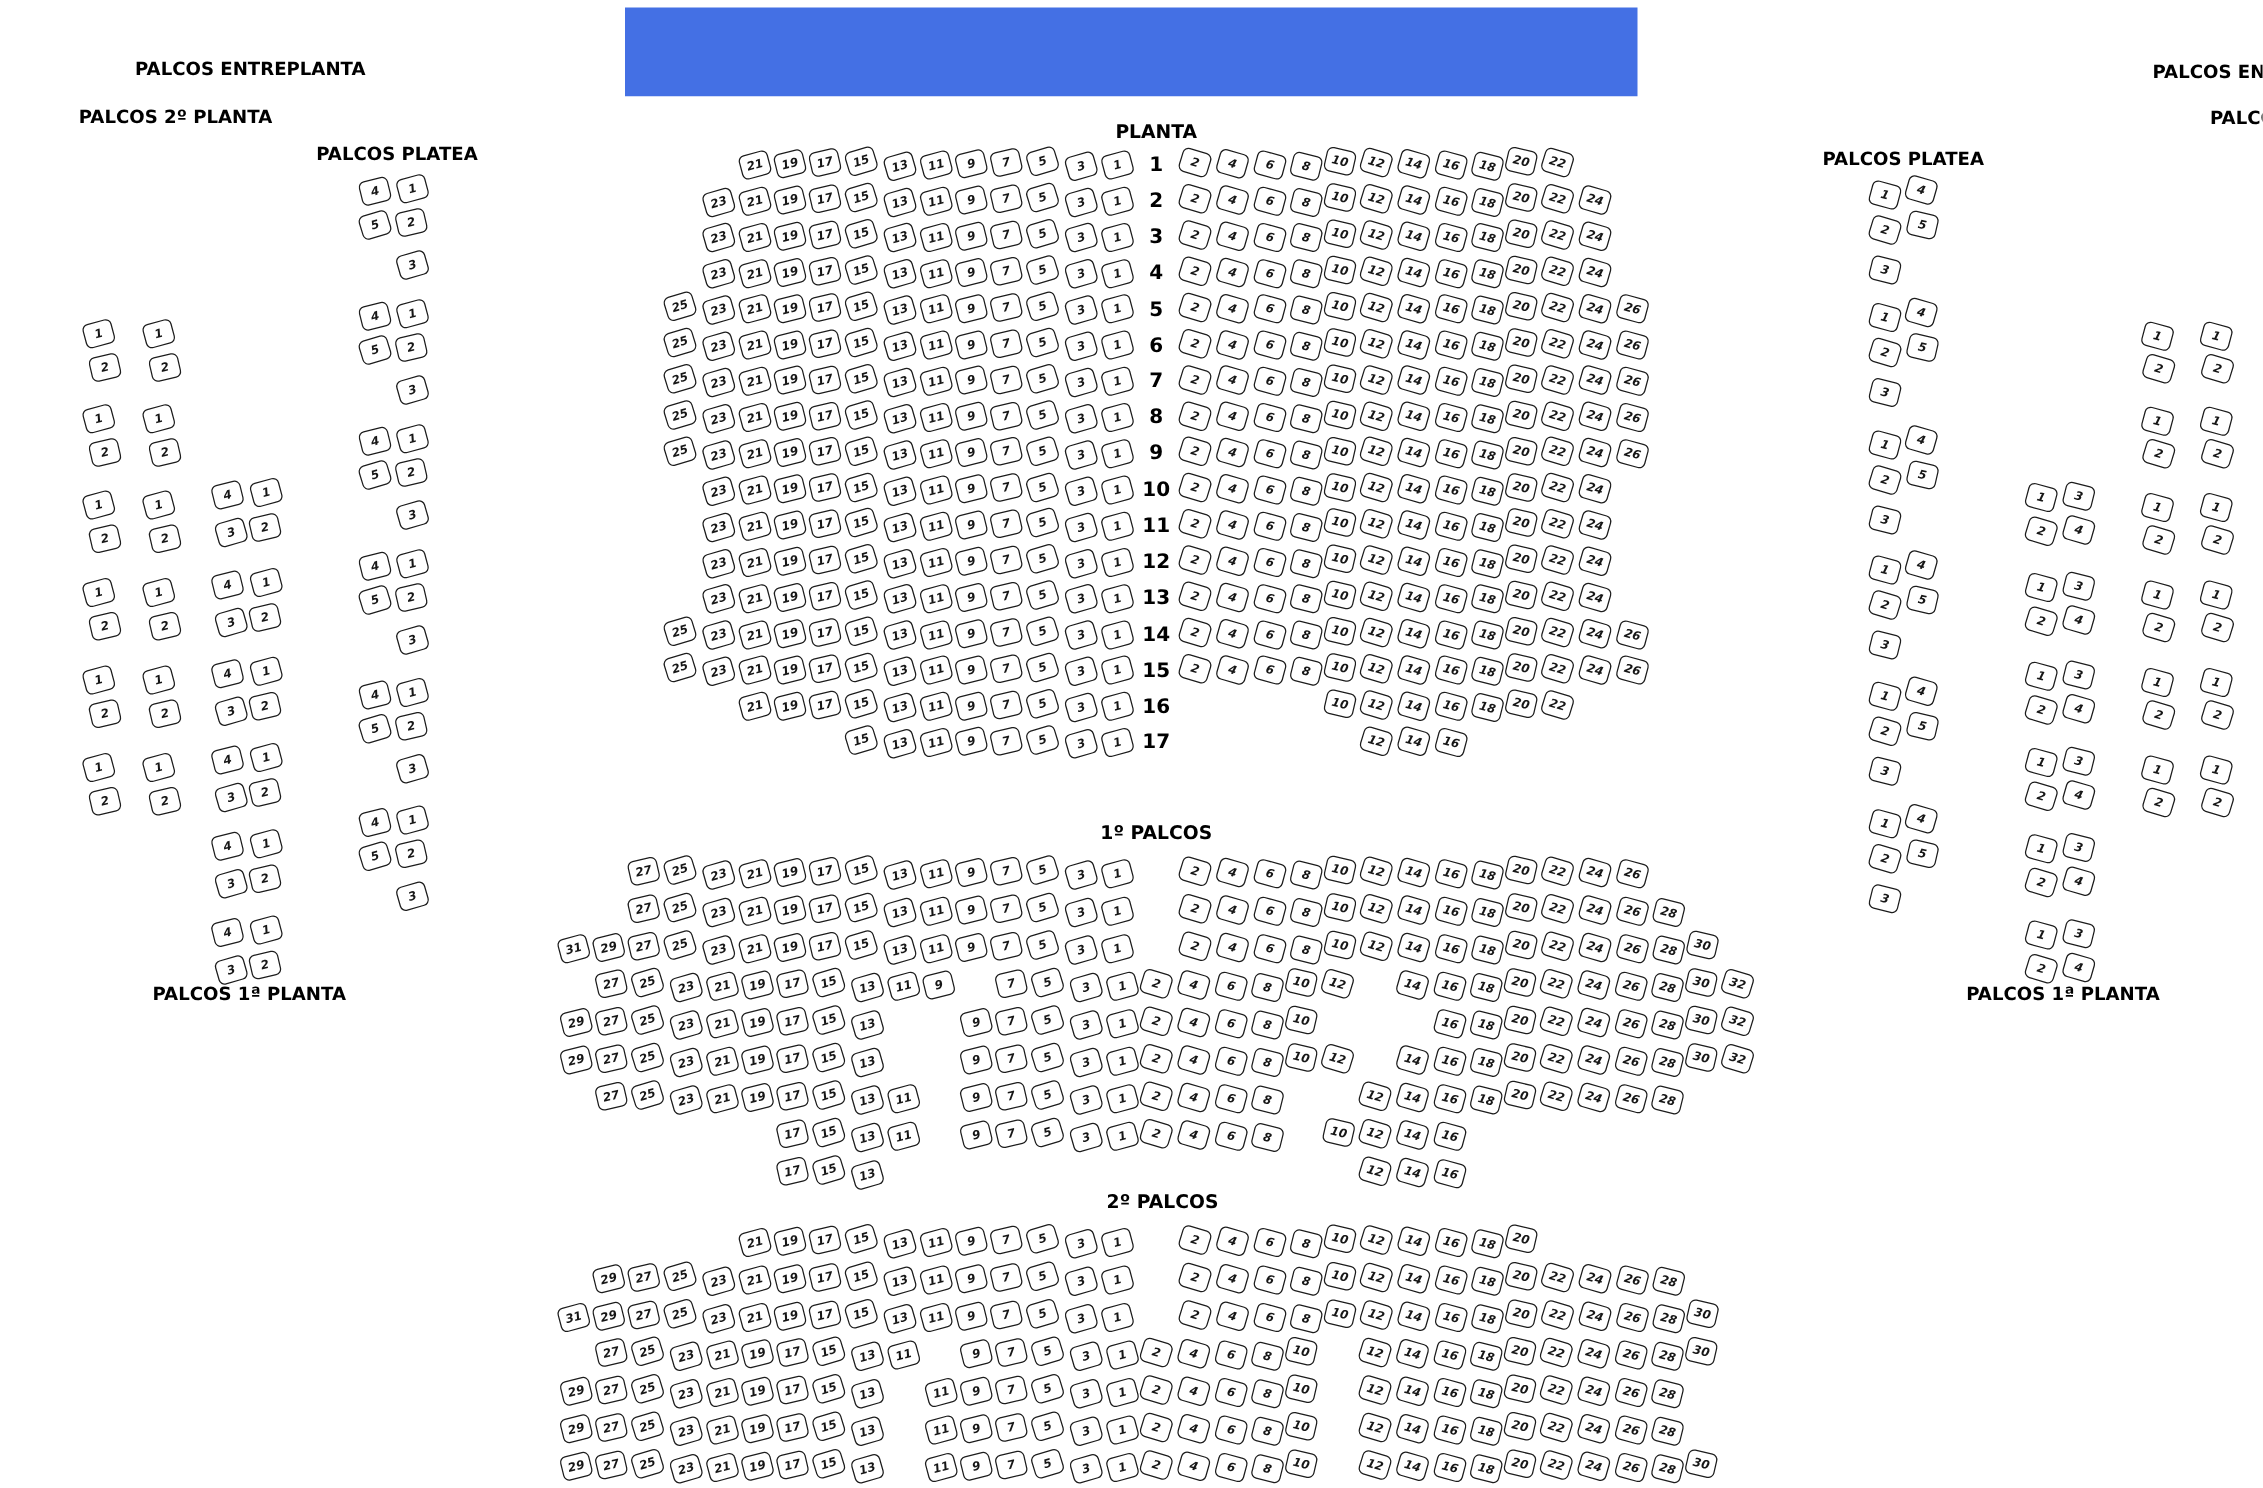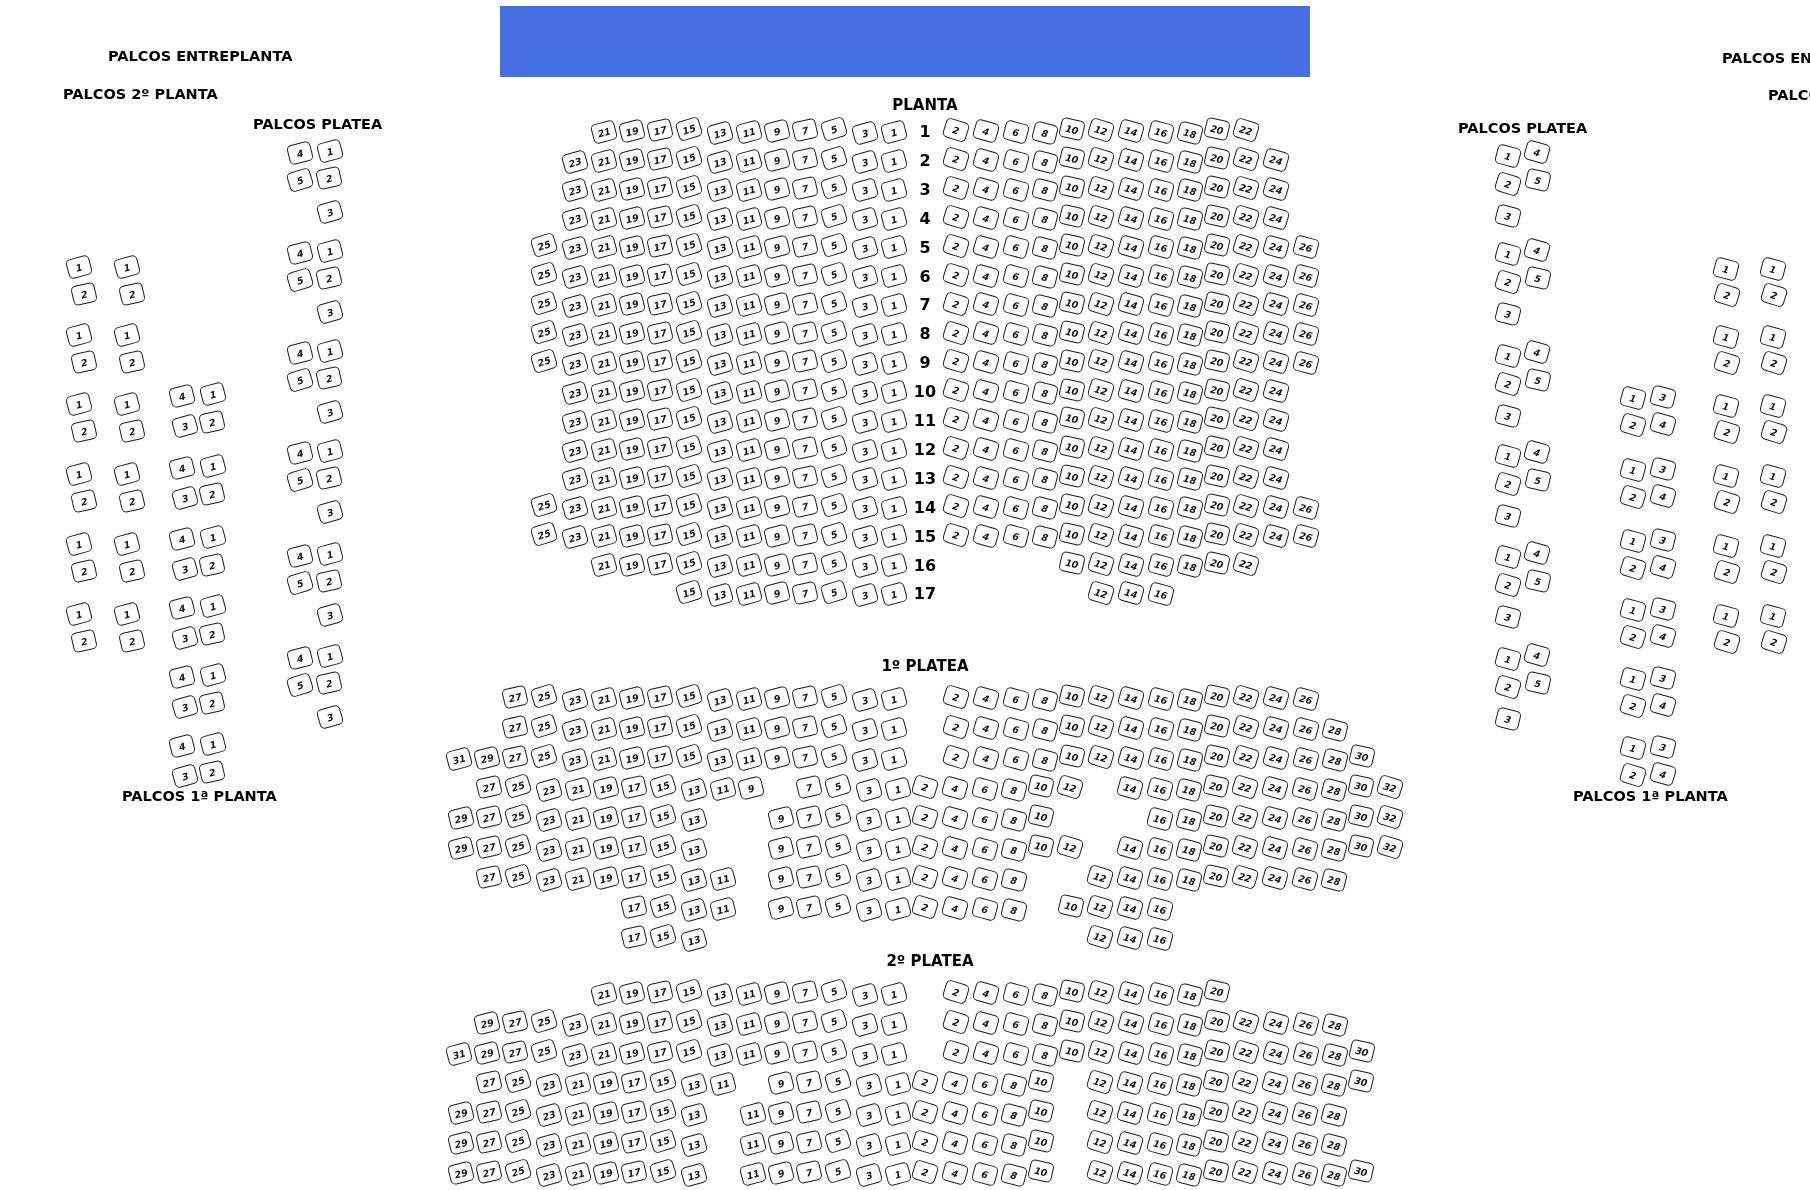--- a/index.html
+++ b/index.html
@@ -33,7 +33,7 @@
 <div id="stage" style="left: 500px; top: 6px; width: 810px; height: 71px; background: rgb(68, 112, 228);"></div>
 
 <div class="title" style="left:925px;top:96px">PLANTA</div>
-<div class="title" style="left:925px;top:657px">1º PLATEA</div>
+<div class="title" style="left:925px;top:657px">1º PALCOS</div>
 <div class="title" style="left:930px;top:952px">2º PLATEA</div>
 
 <div class="lbl" style="left:108px;top:48px">PALCOS ENTREPLANTA</div>

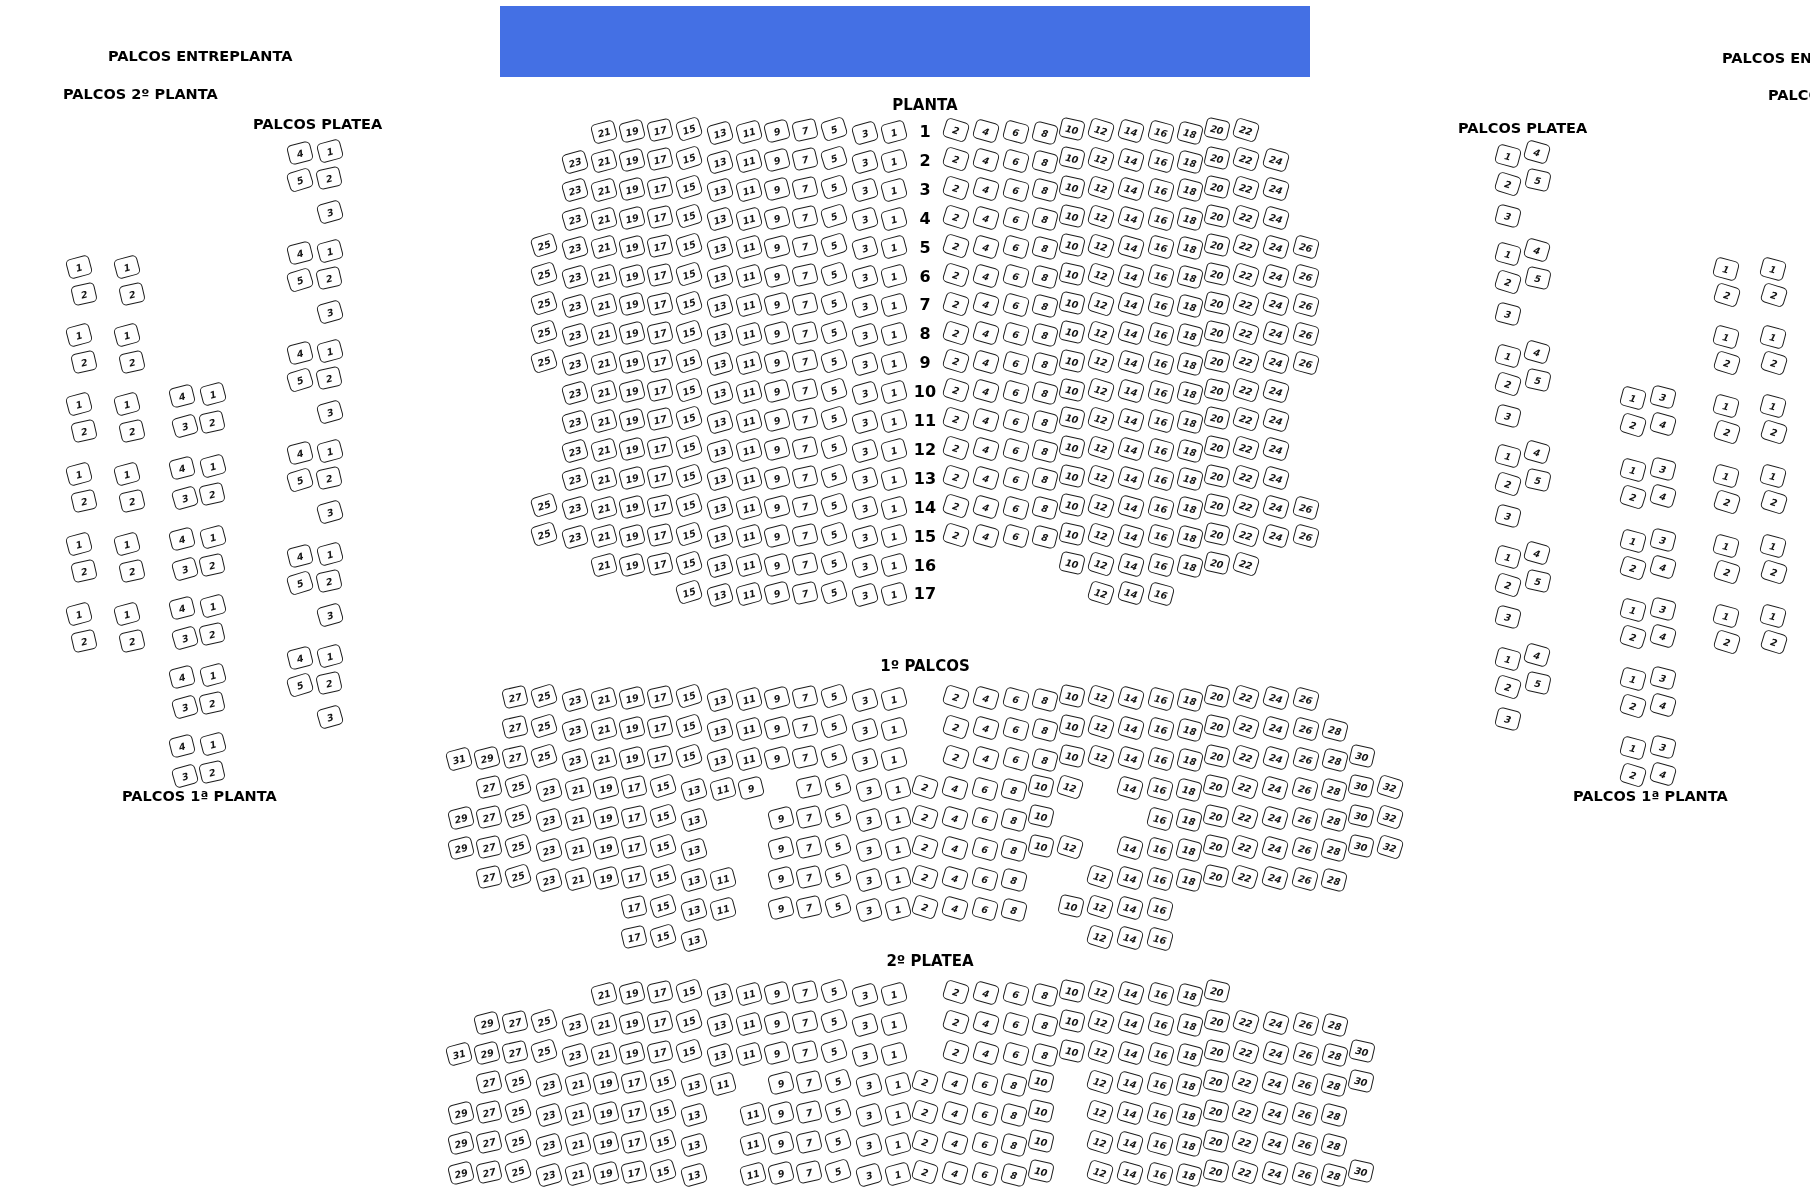--- a/index.html
+++ b/index.html
@@ -34,7 +34,7 @@
 
 <div class="title" style="left:925px;top:96px">PLANTA</div>
 <div class="title" style="left:925px;top:657px">1º PALCOS</div>
-<div class="title" style="left:930px;top:952px">2º PLATEA</div>
+<div class="title" style="left:930px;top:952px">2º PALCOS</div>
 
 <div class="lbl" style="left:108px;top:48px">PALCOS ENTREPLANTA</div>
 <div class="lbl" style="left:63px;top:86px">PALCOS 2º PLANTA</div>

